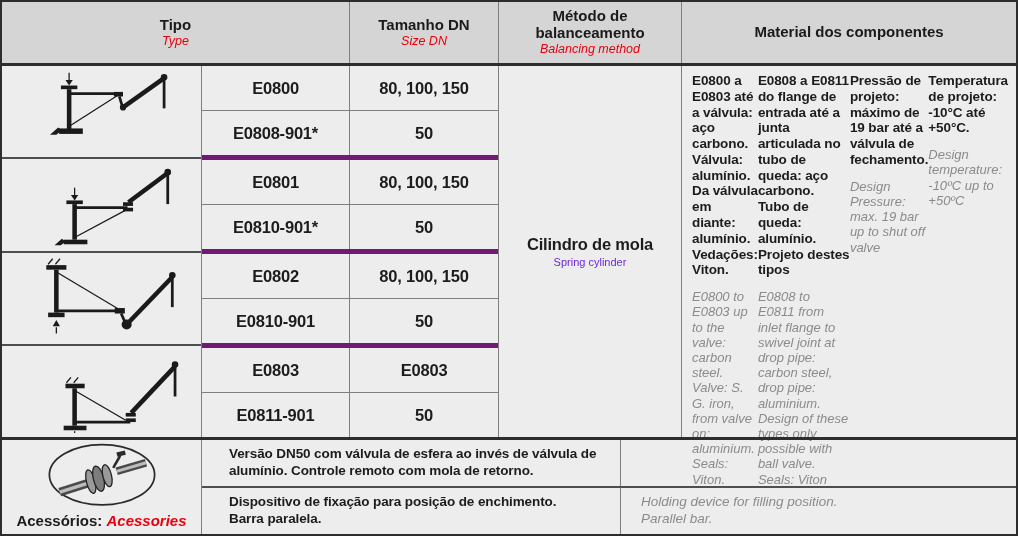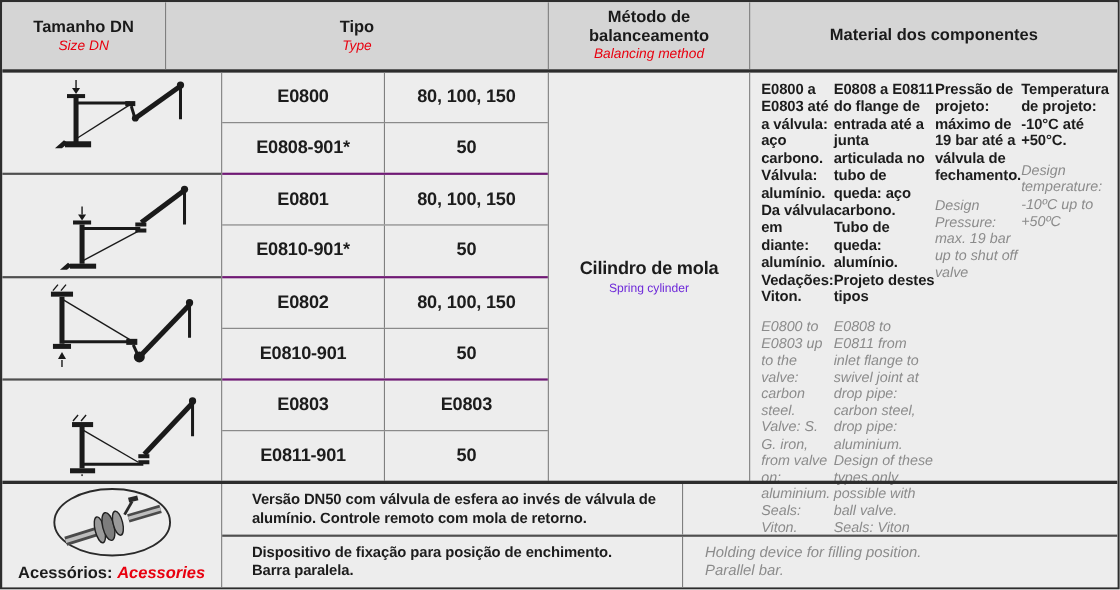--- a/index.html
+++ b/index.html
@@ -109,13 +109,13 @@
 <div class="sheet">
 
   <div class="hdr">
+    <div class="hcell h-tipo">
+      <div class="hpt">Tipo</div>
+      <div class="hen">Type</div>
+    </div>
     <div class="hcell h-size">
       <div class="hpt">Tamanho DN</div>
       <div class="hen">Size DN</div>
-    </div>
-    <div class="hcell h-tipo">
-      <div class="hpt">Tipo</div>
-      <div class="hen">Type</div>
     </div>
     <div class="hcell h-method">
       <div class="hpt">Método de balanceamento</div>

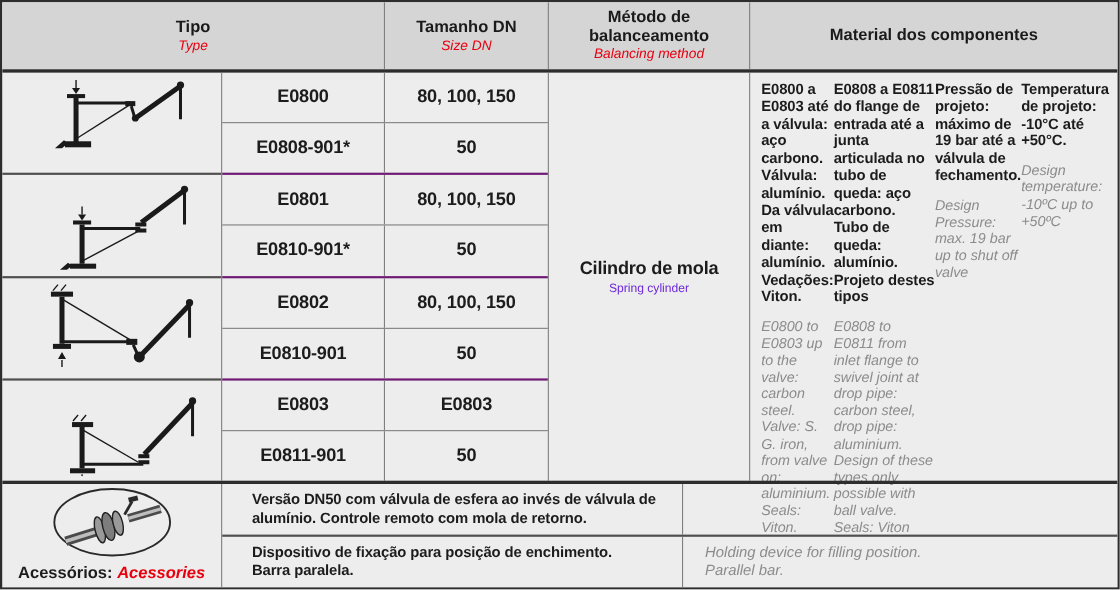--- a/index.html
+++ b/index.html
@@ -45,7 +45,7 @@
   .dcell:last-child{ border-bottom:none; }
 
   .col-models{ width:297px; display:flex; flex-direction:column; }
-  .group{ flex:1; display:flex; flex-direction:column; border-bottom:2px solid #701a75; }
+  .group{ flex:1; display:flex; flex-direction:column; border-bottom:5px solid #701a75; }
   .group:last-child{ border-bottom:none; }
   .mrow{ flex:1; display:flex; border-bottom:1px solid #7f7f7f; }
   .mrow:last-child{ border-bottom:none; }

